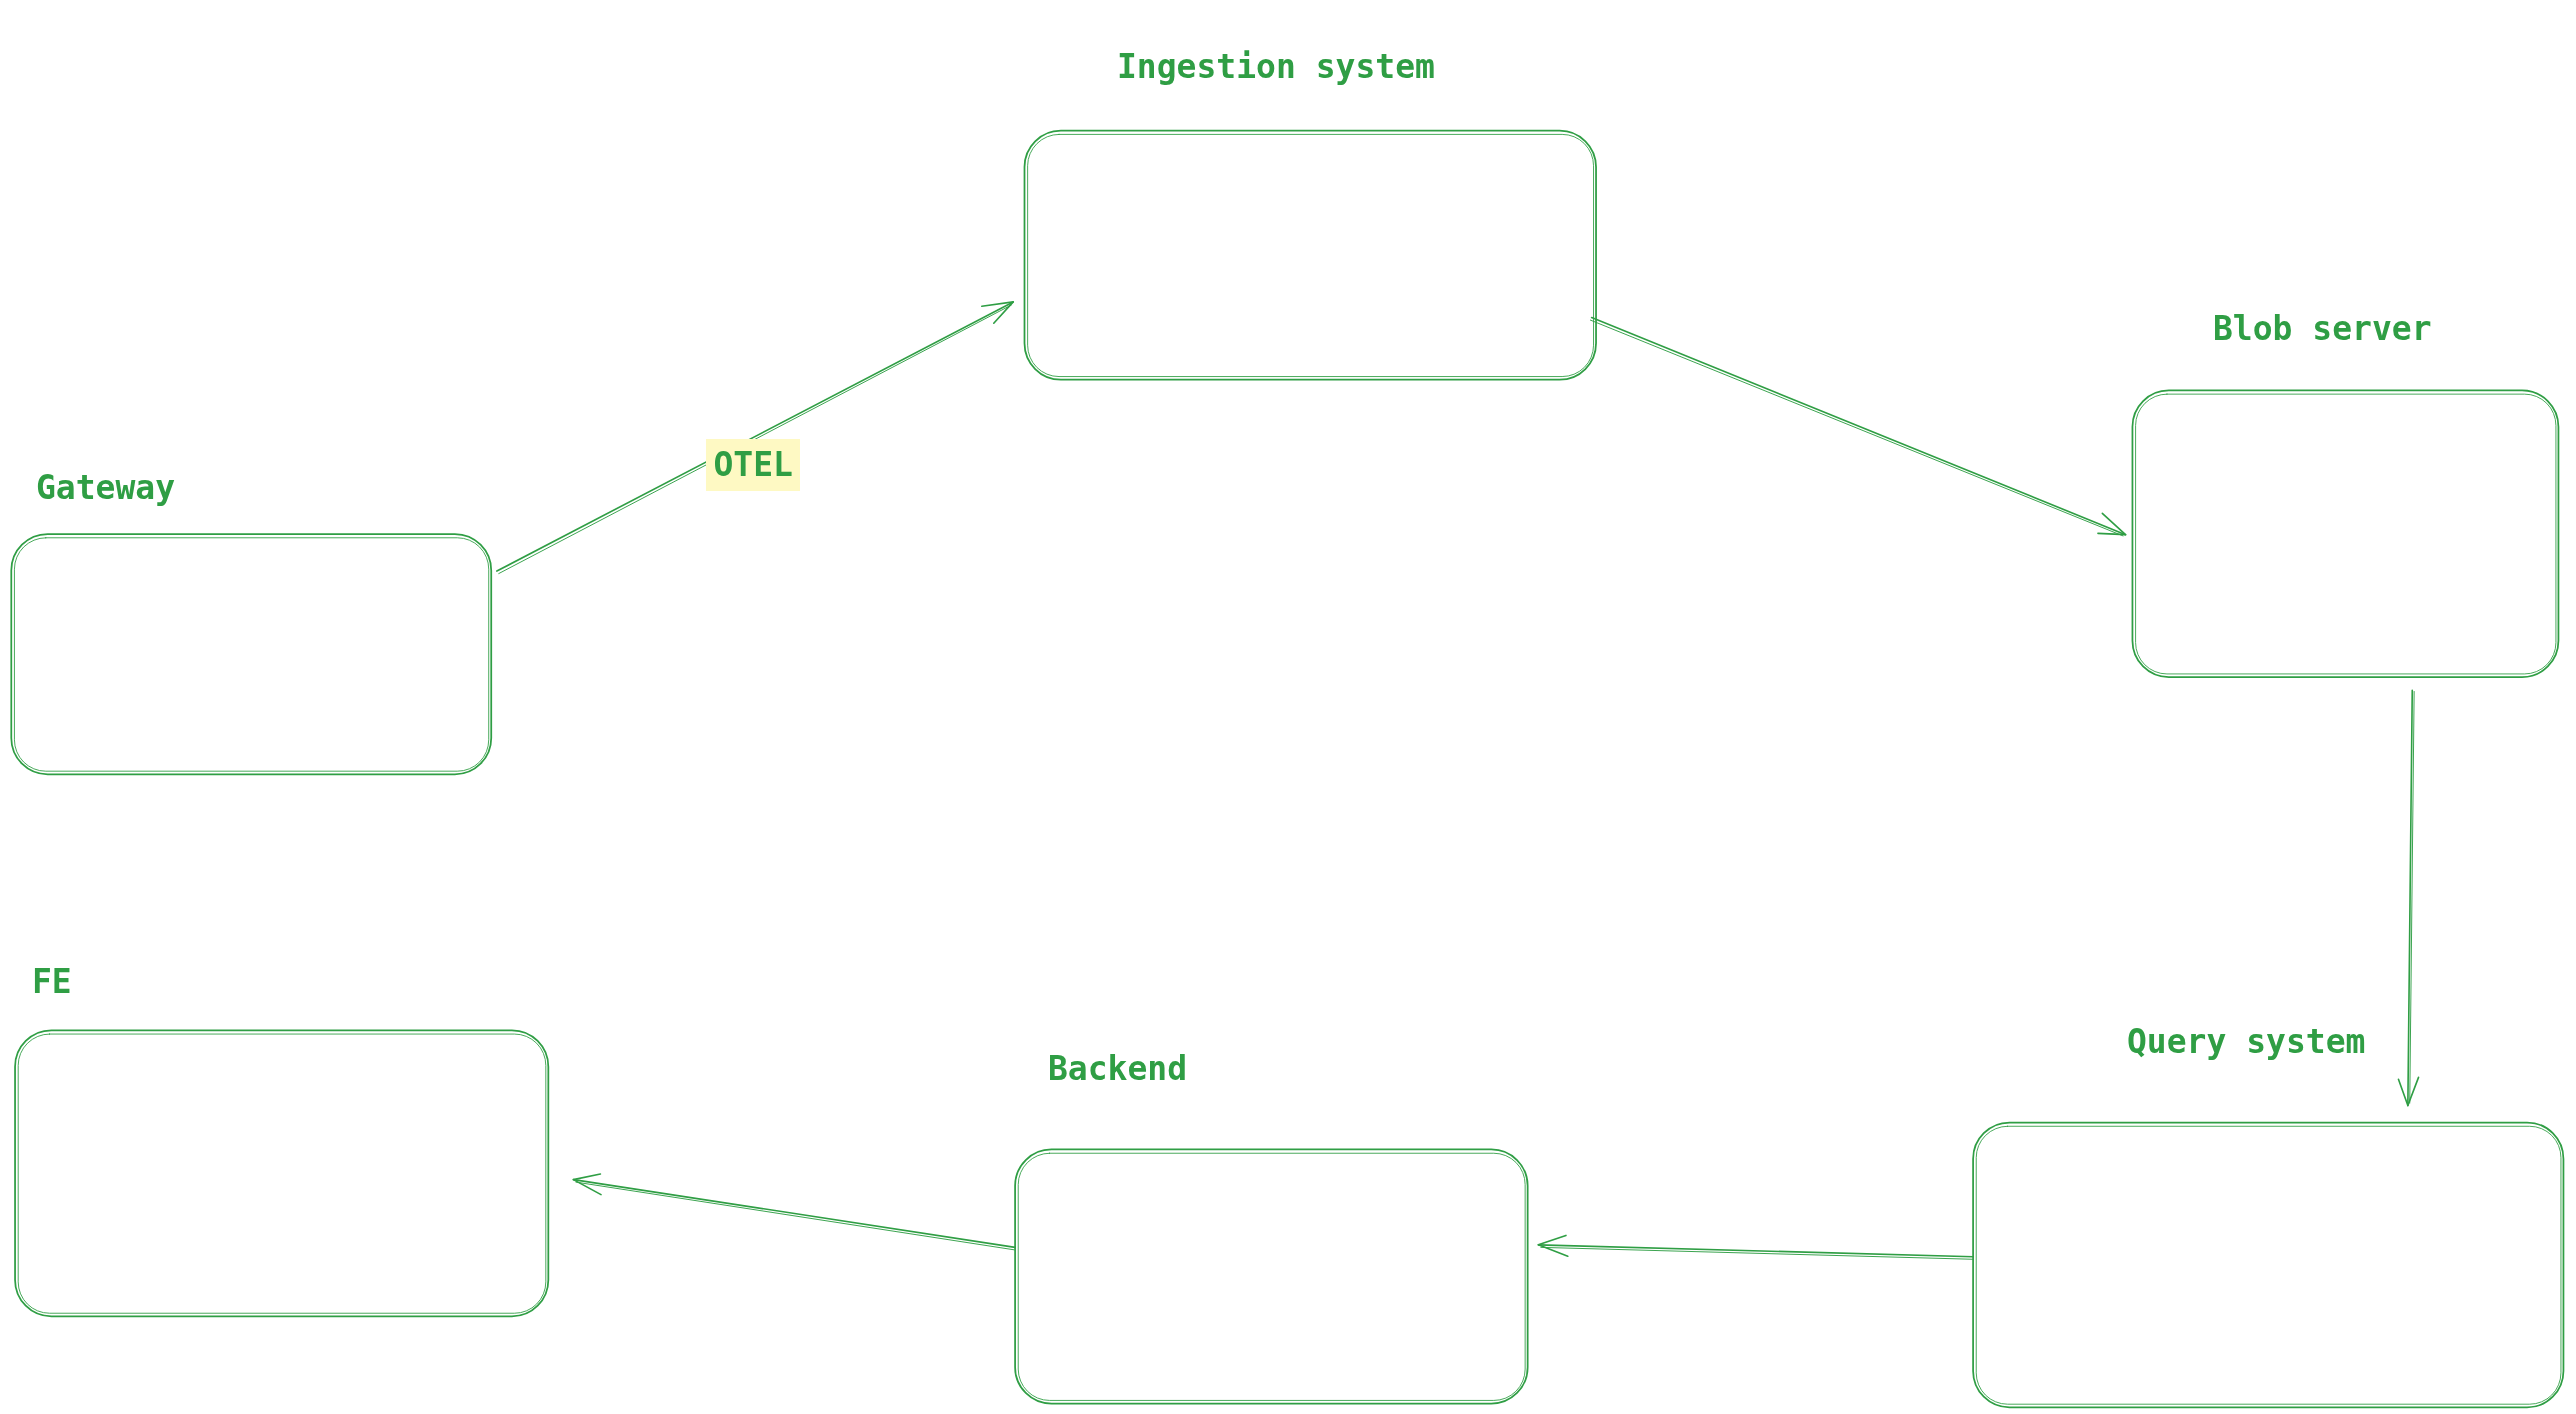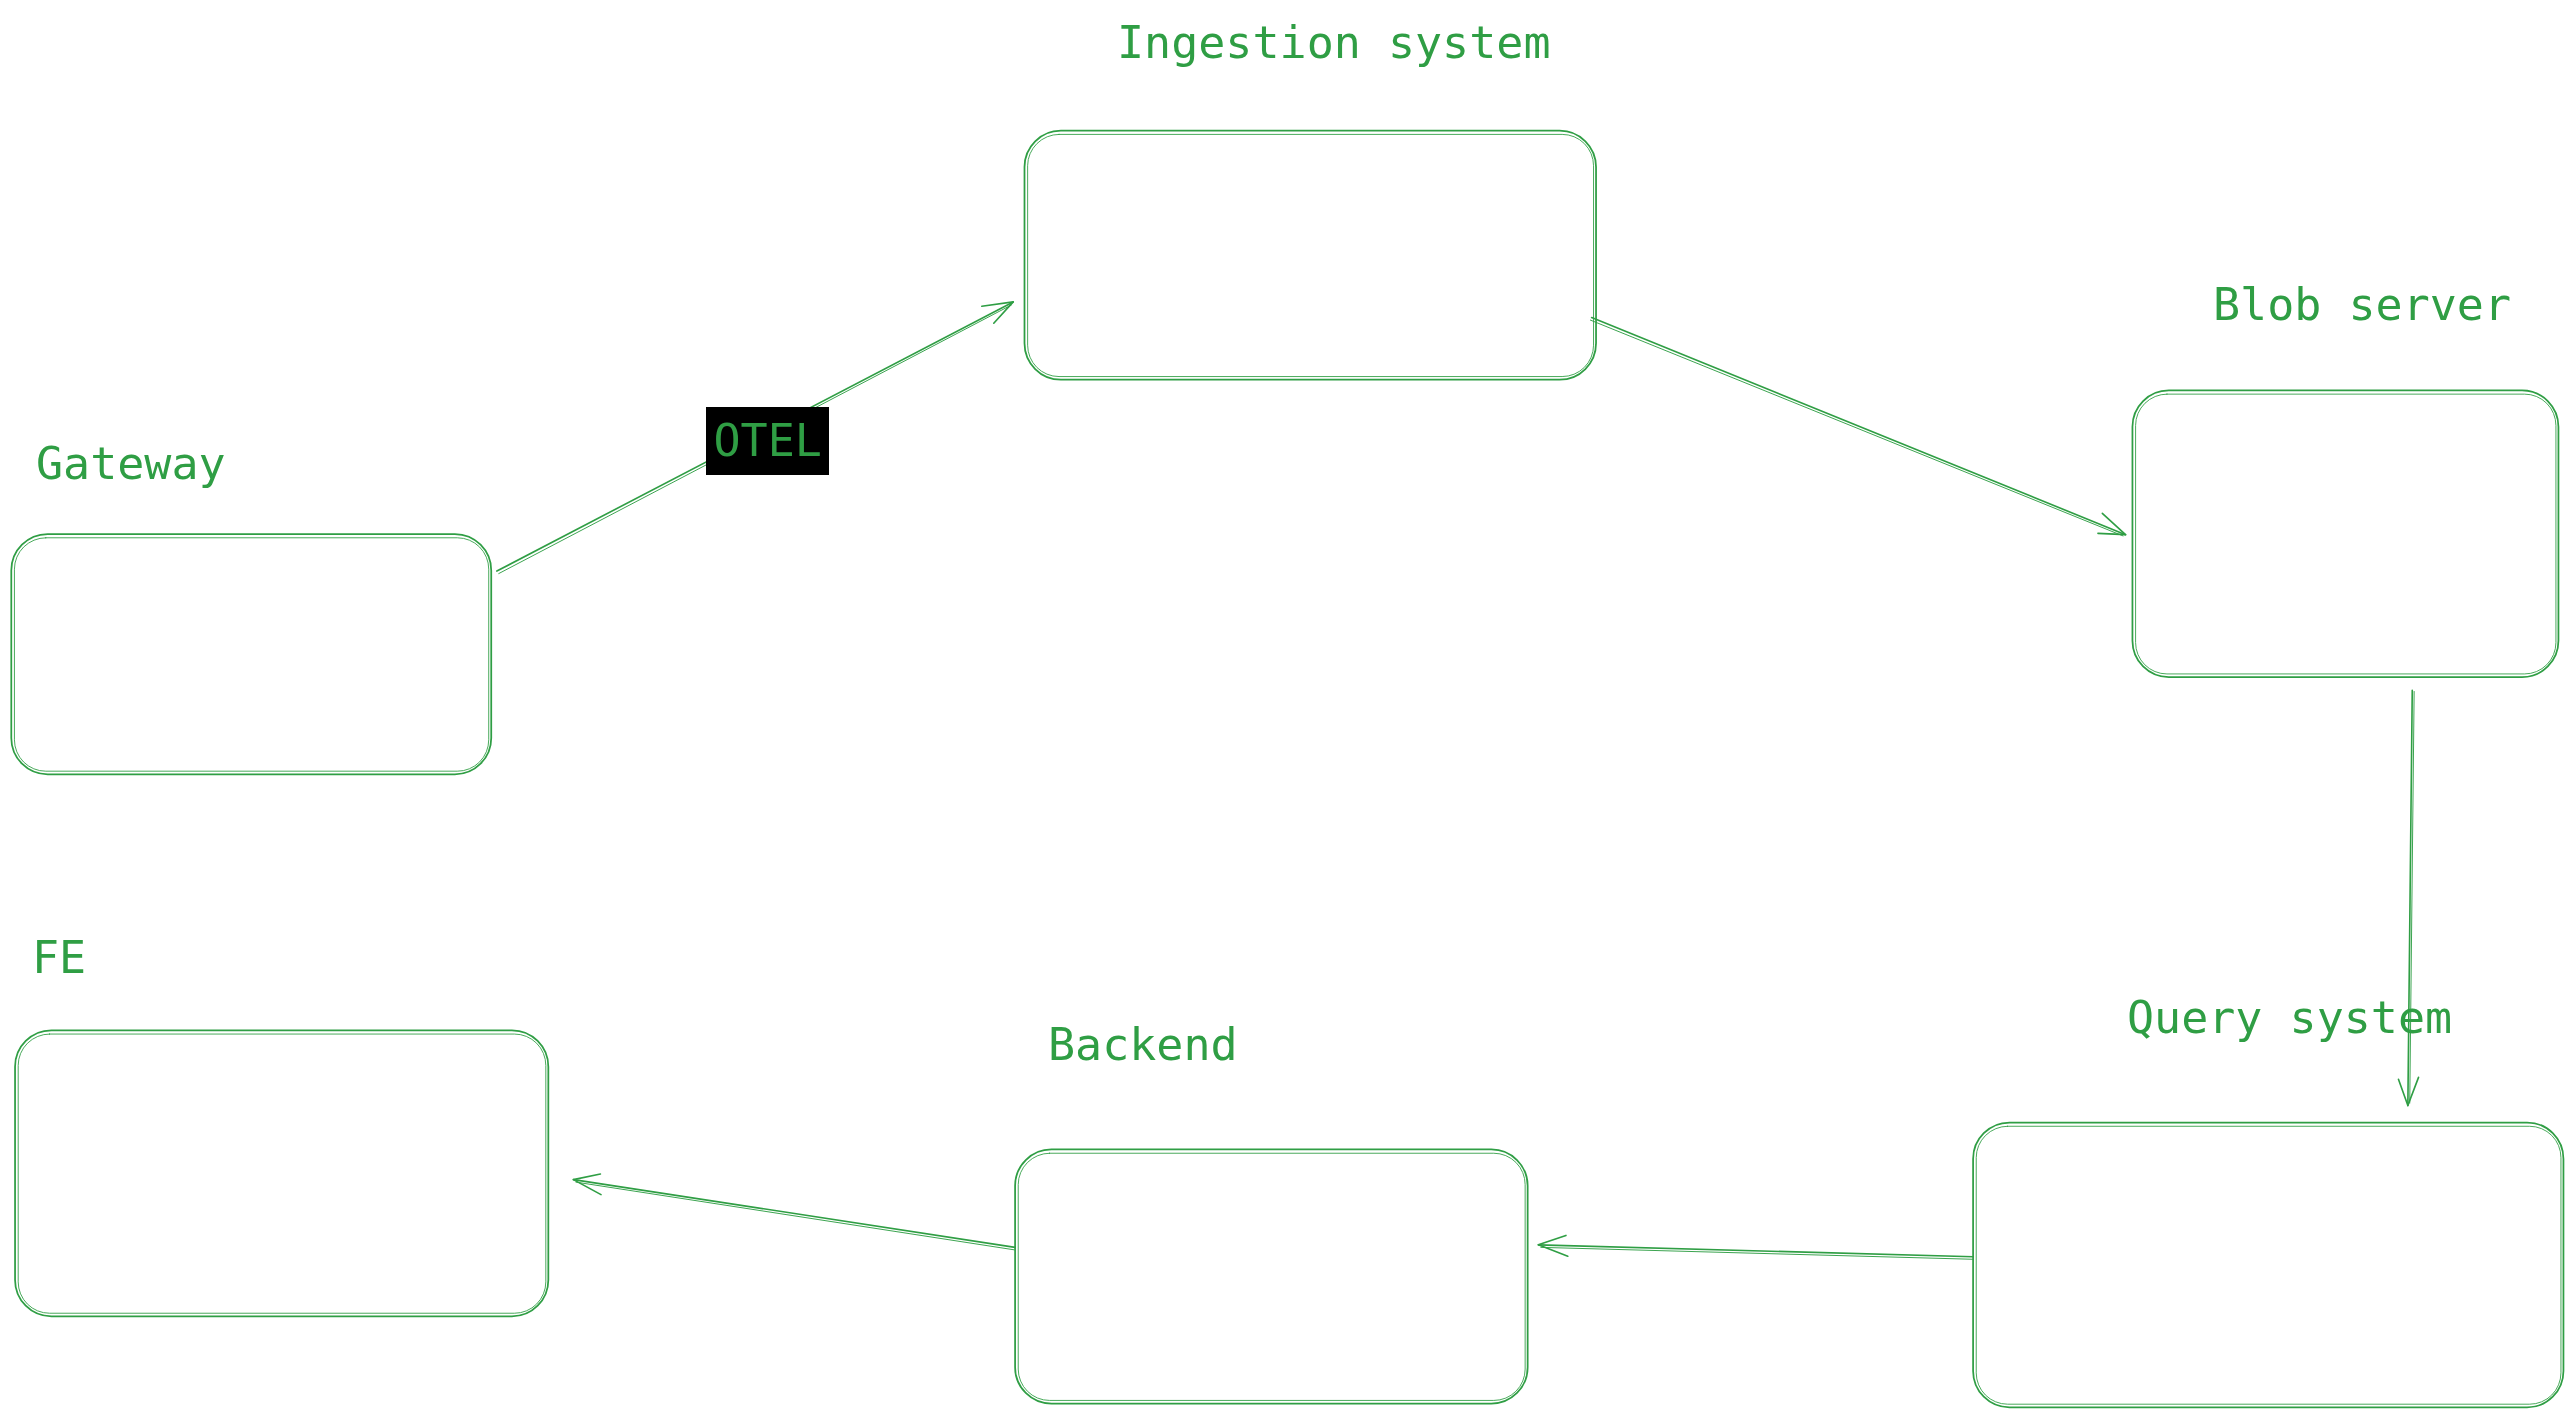--- a/index.html
+++ b/index.html
@@ -29,12 +29,13 @@
   .label {
     position: absolute;
     font-family: "DejaVu Sans Mono", "Liberation Mono", monospace;
-    font-weight: normal;
-    font-size: 45px;
+    font-weight: bold;
+    font-size: 33px;
     line-height: 1.28;
     color: #2f9e44;
     white-space: nowrap;
     letter-spacing: 0px;
+    margin-top: 32px;
   }
   .edge-label {
     background: #000000;

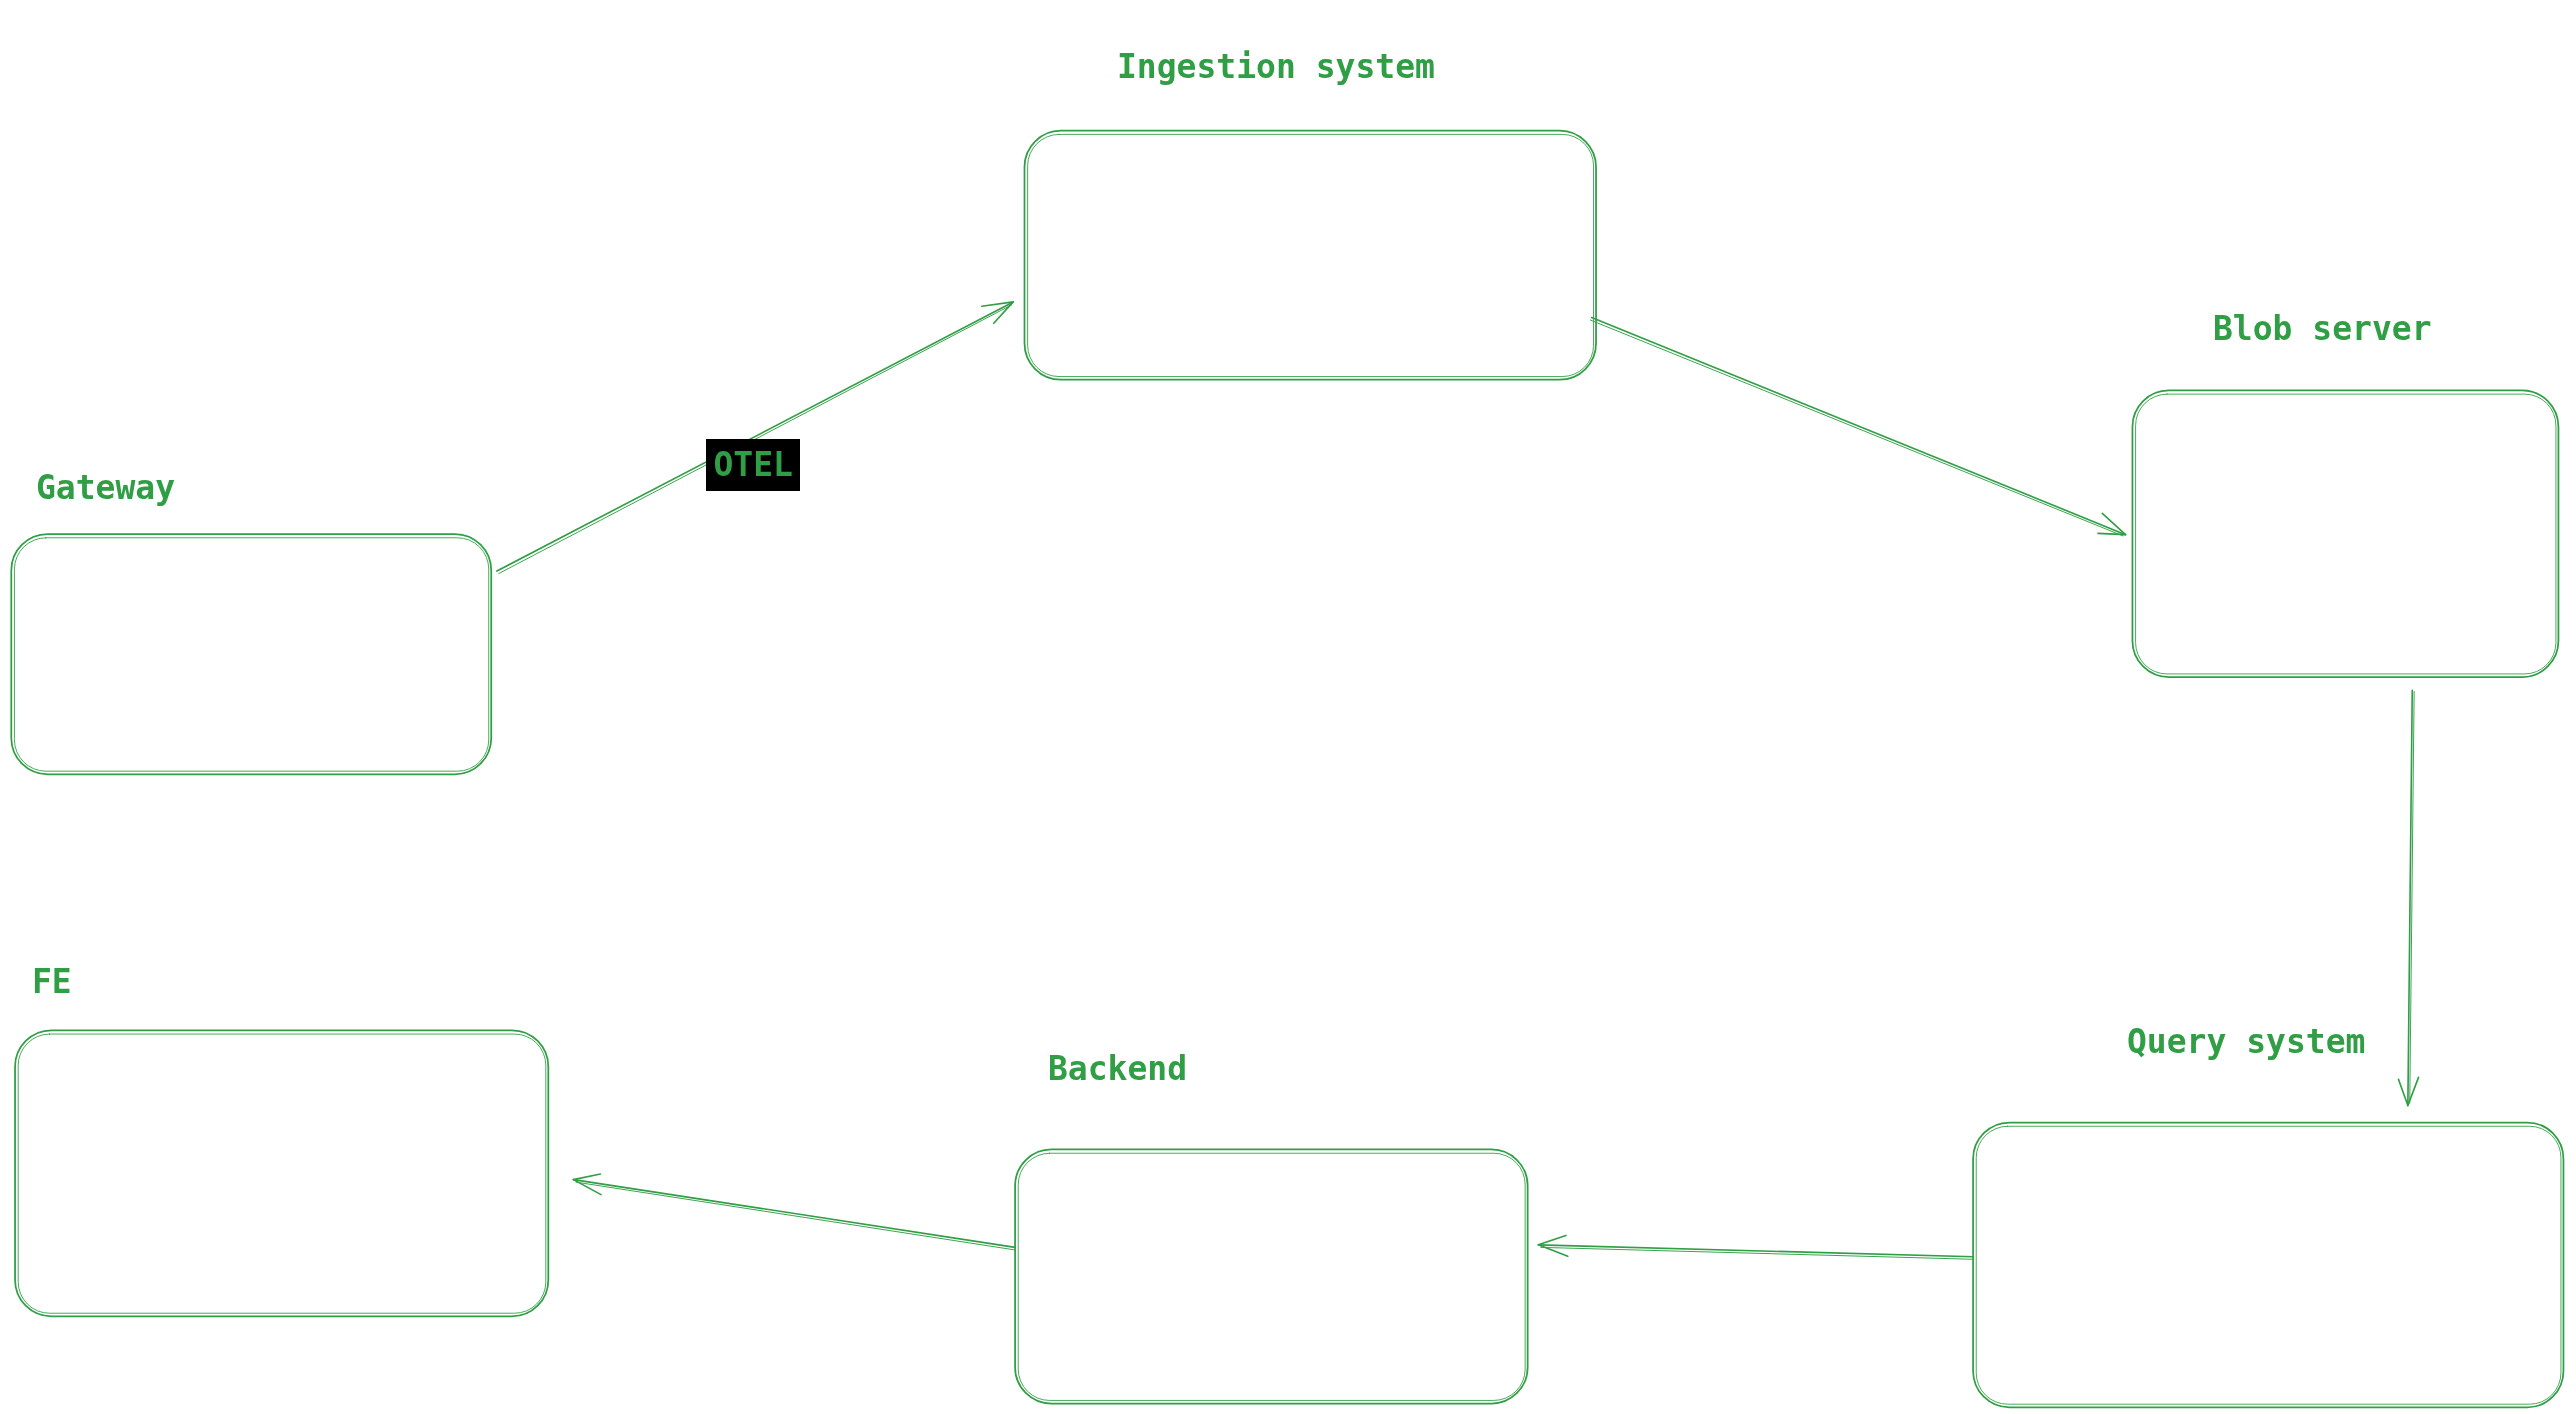--- a/index.html
+++ b/index.html
@@ -38,7 +38,7 @@
     margin-top: 32px;
   }
   .edge-label {
-    background: #000000;
+    background: #fef9c3;
     padding: 5px 7.5px;
   }
 </style>

